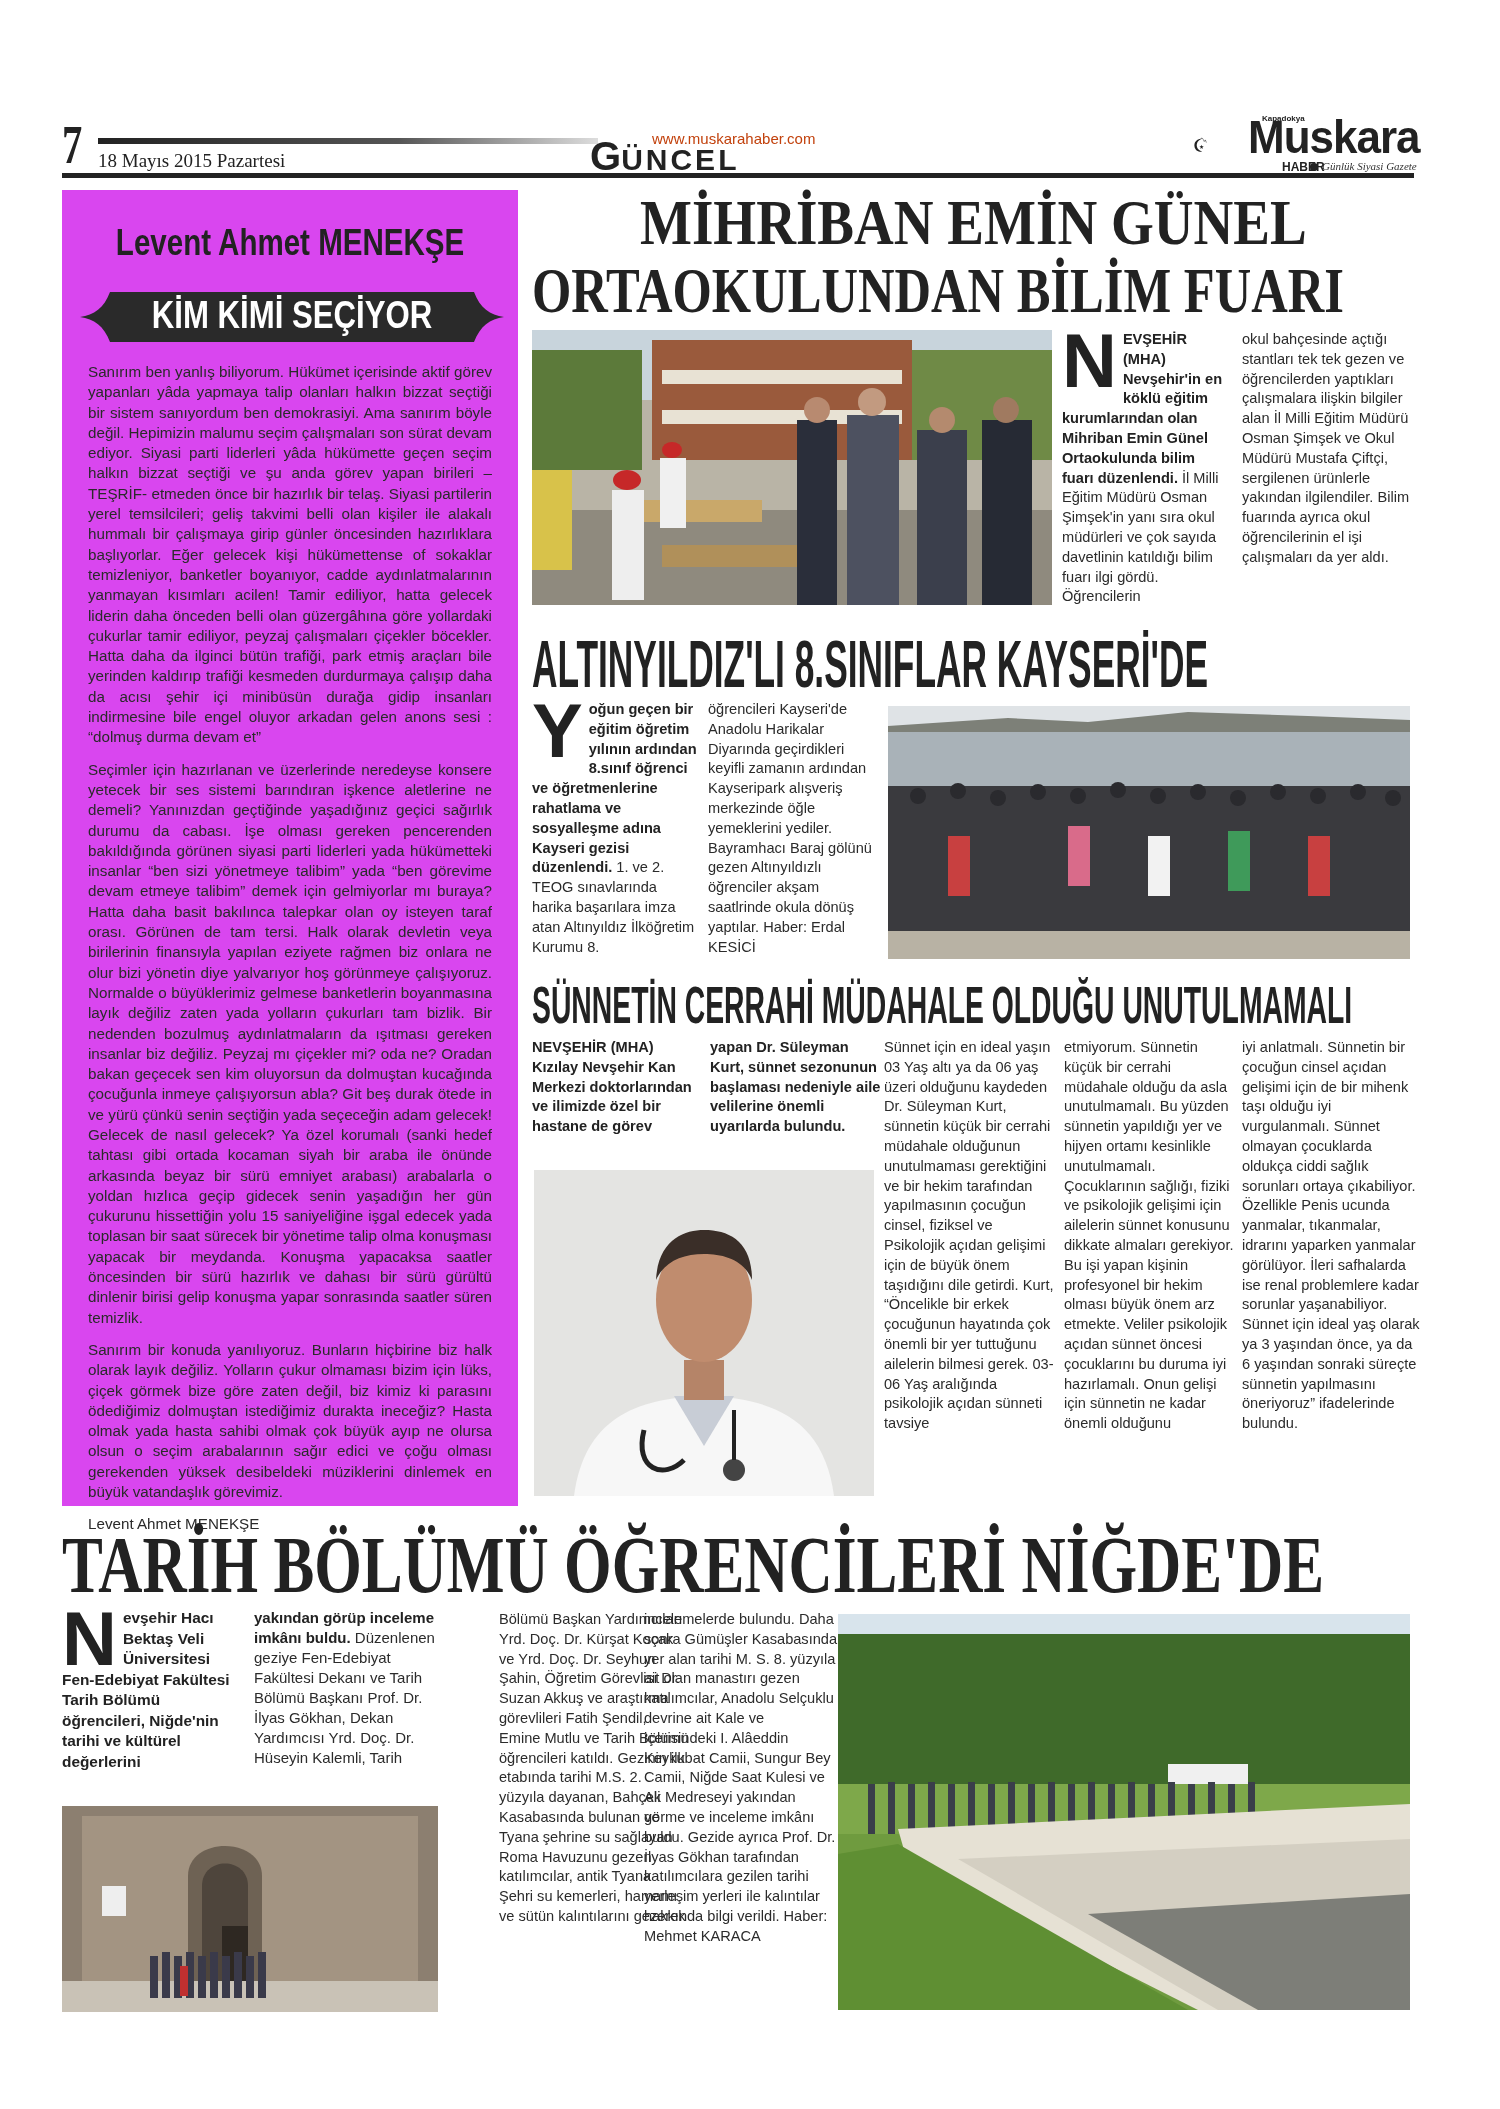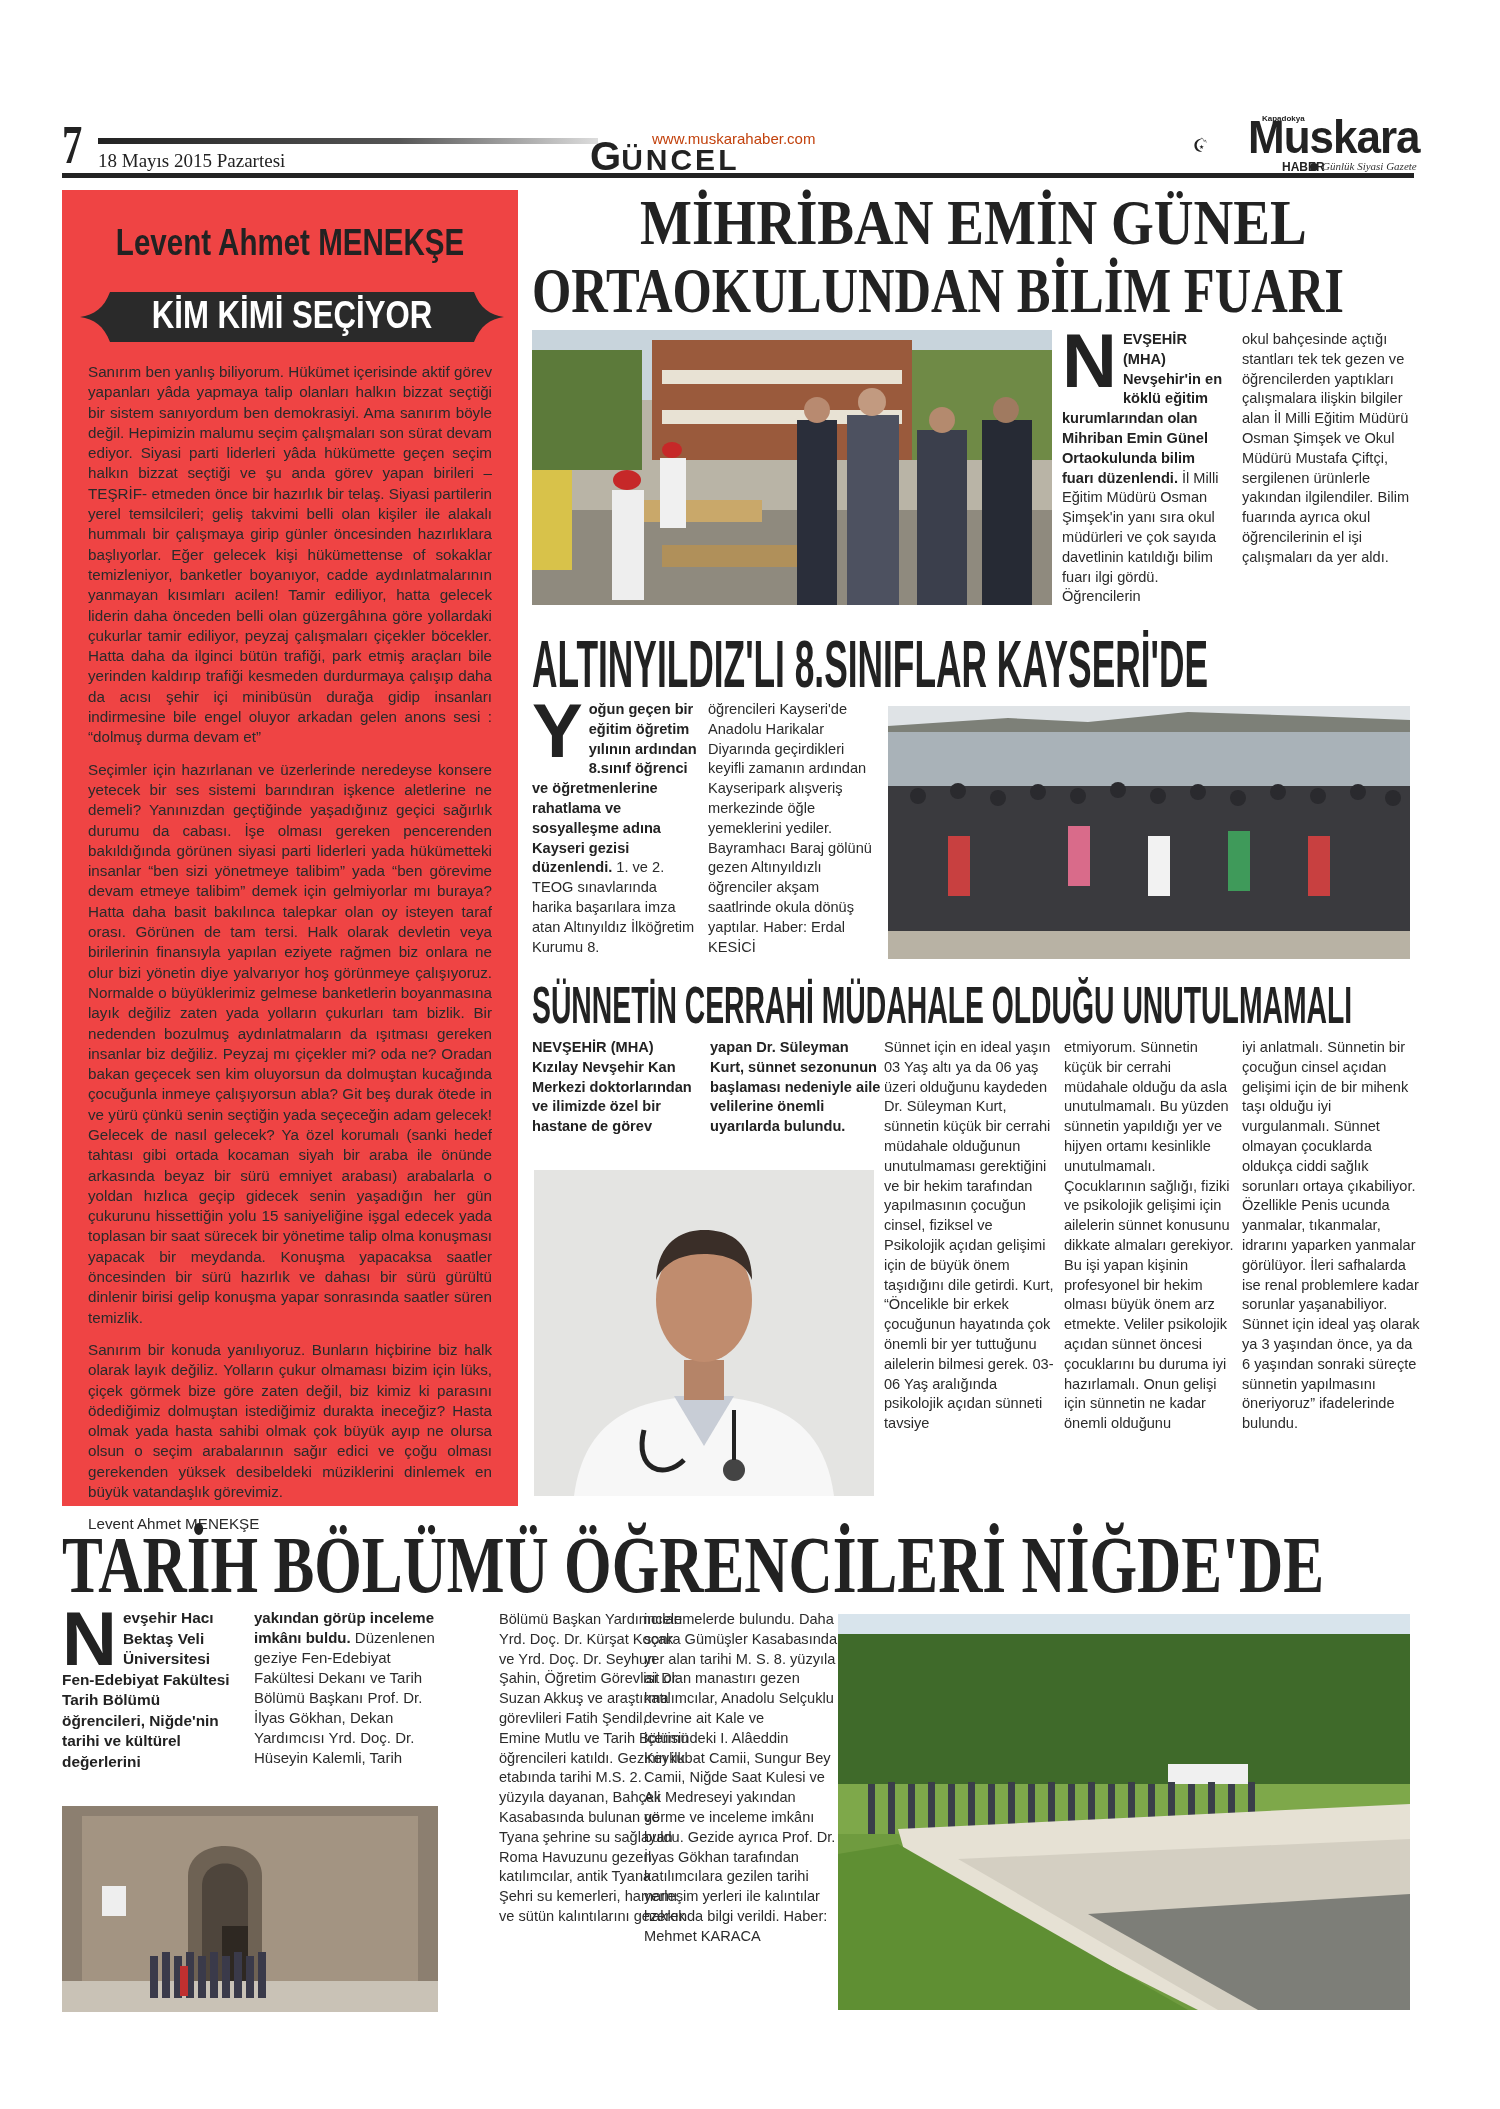--- a/index.html
+++ b/index.html
@@ -24,7 +24,7 @@
   .main-rule { left: 62px; top: 173px; width: 1352px; height: 5px; background: #222; }
 
   
-  .opinion { left: 62px; top: 190px; width: 456px; height: 1316px; background: #ef4444; }
+  .opinion { left: 62px; top: 190px; width: 456px; height: 1316px; background: #d946ef; }
   .op-author { left: 0; top: 32px; width: 456px; text-align: center; font-family: "Liberation Sans", sans-serif; font-weight: bold; font-size: 36px; color: #222; transform: scaleX(0.82); }
   .op-banner { left: 18px; top: 98px; width: 424px; height: 58px; }
   .op-banner-text { left: 18px; top: 104px; width: 424px; text-align: center; color: #fff; font-weight: bold; font-size: 38px; letter-spacing: 0px; transform: scaleX(0.82); }

